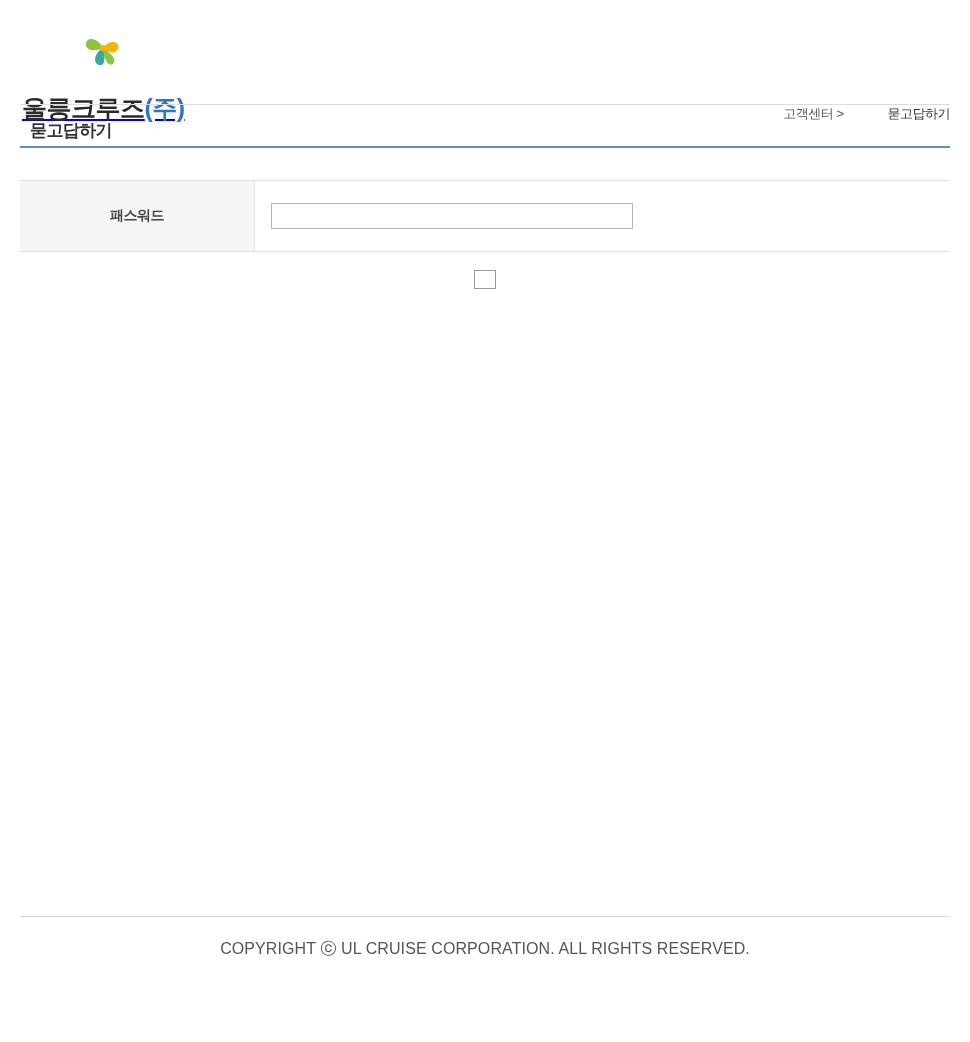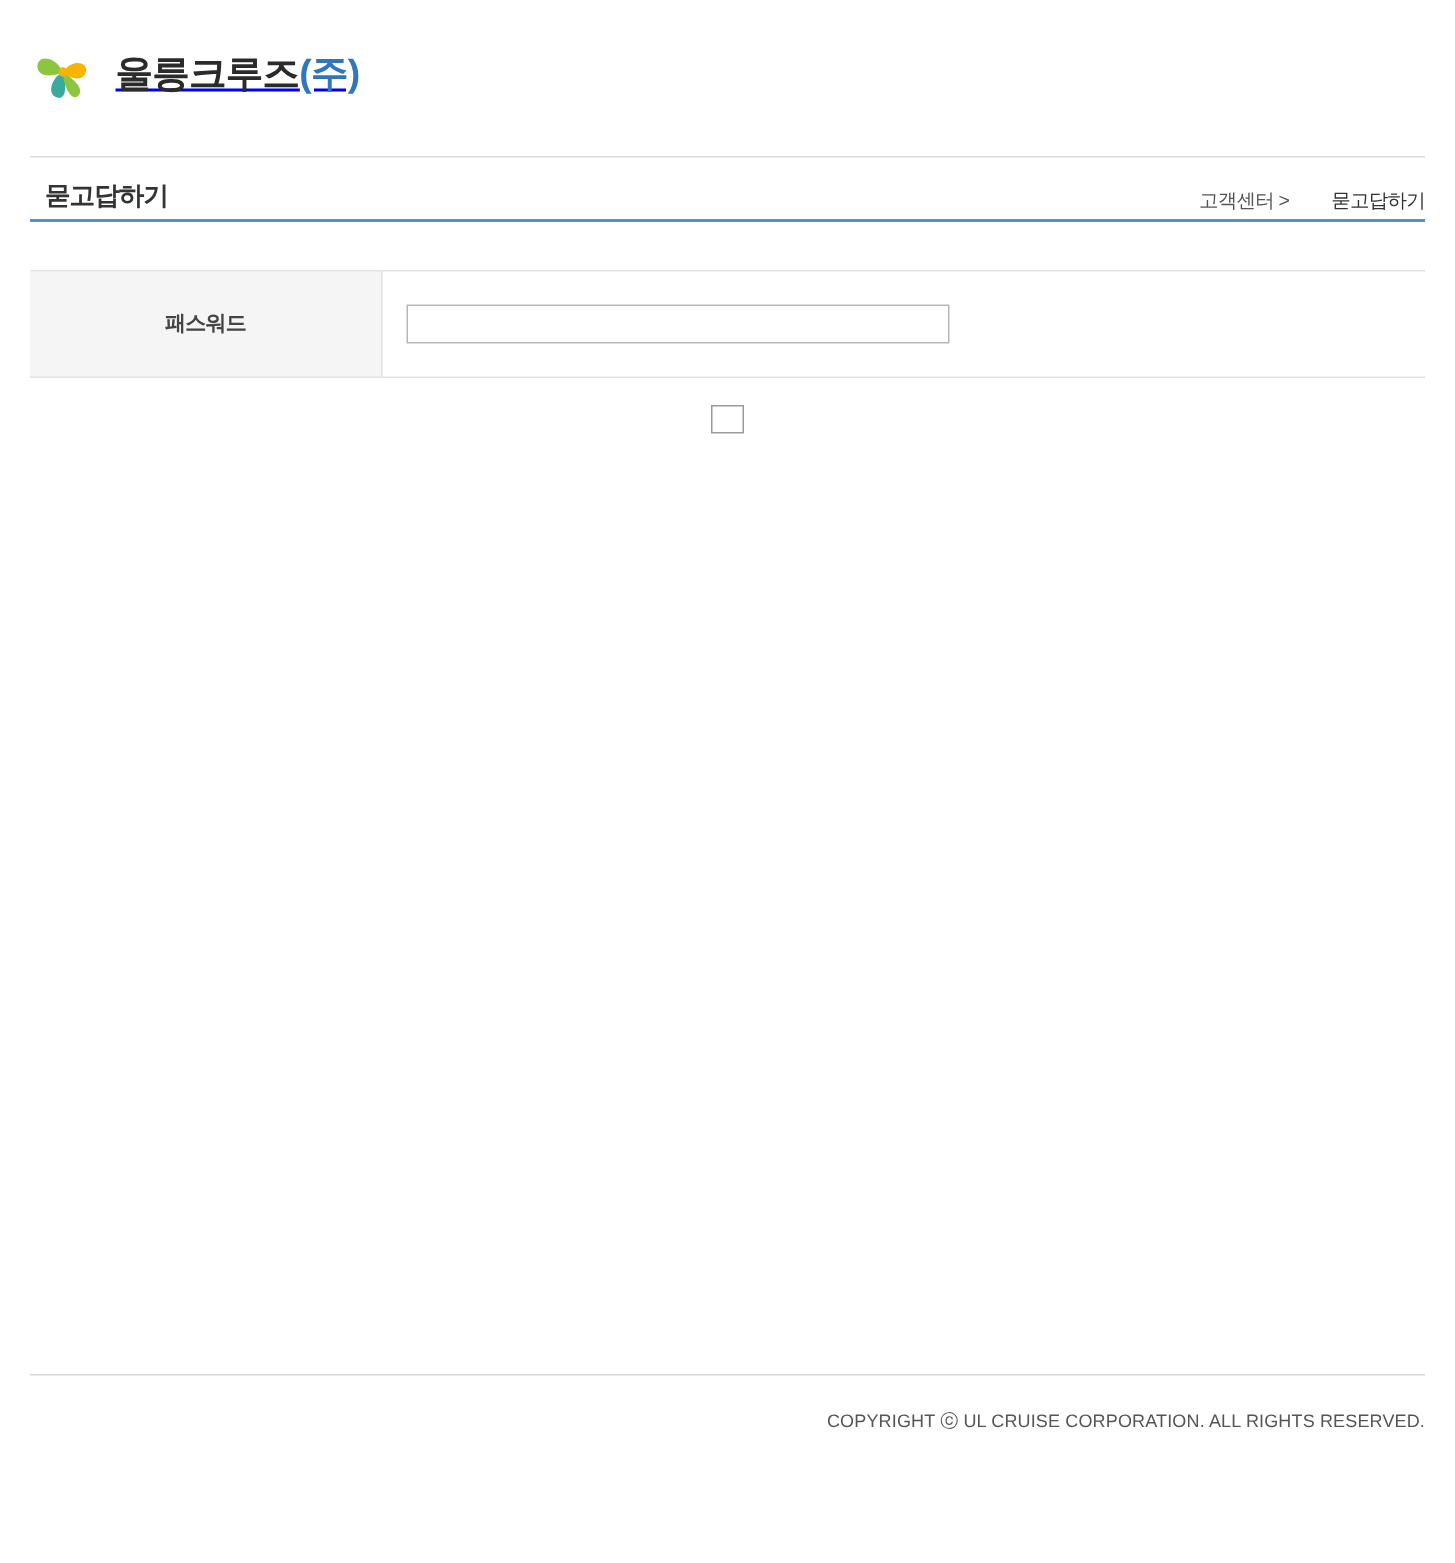--- a/index.html
+++ b/index.html
@@ -31,7 +31,8 @@
     top: 28px;
     display: flex;
     align-items: center;
-    gap: 15px;
+    gap: 26px;
+    flex-direction: column;
   }
   .logo-mark {
     width: 40px;

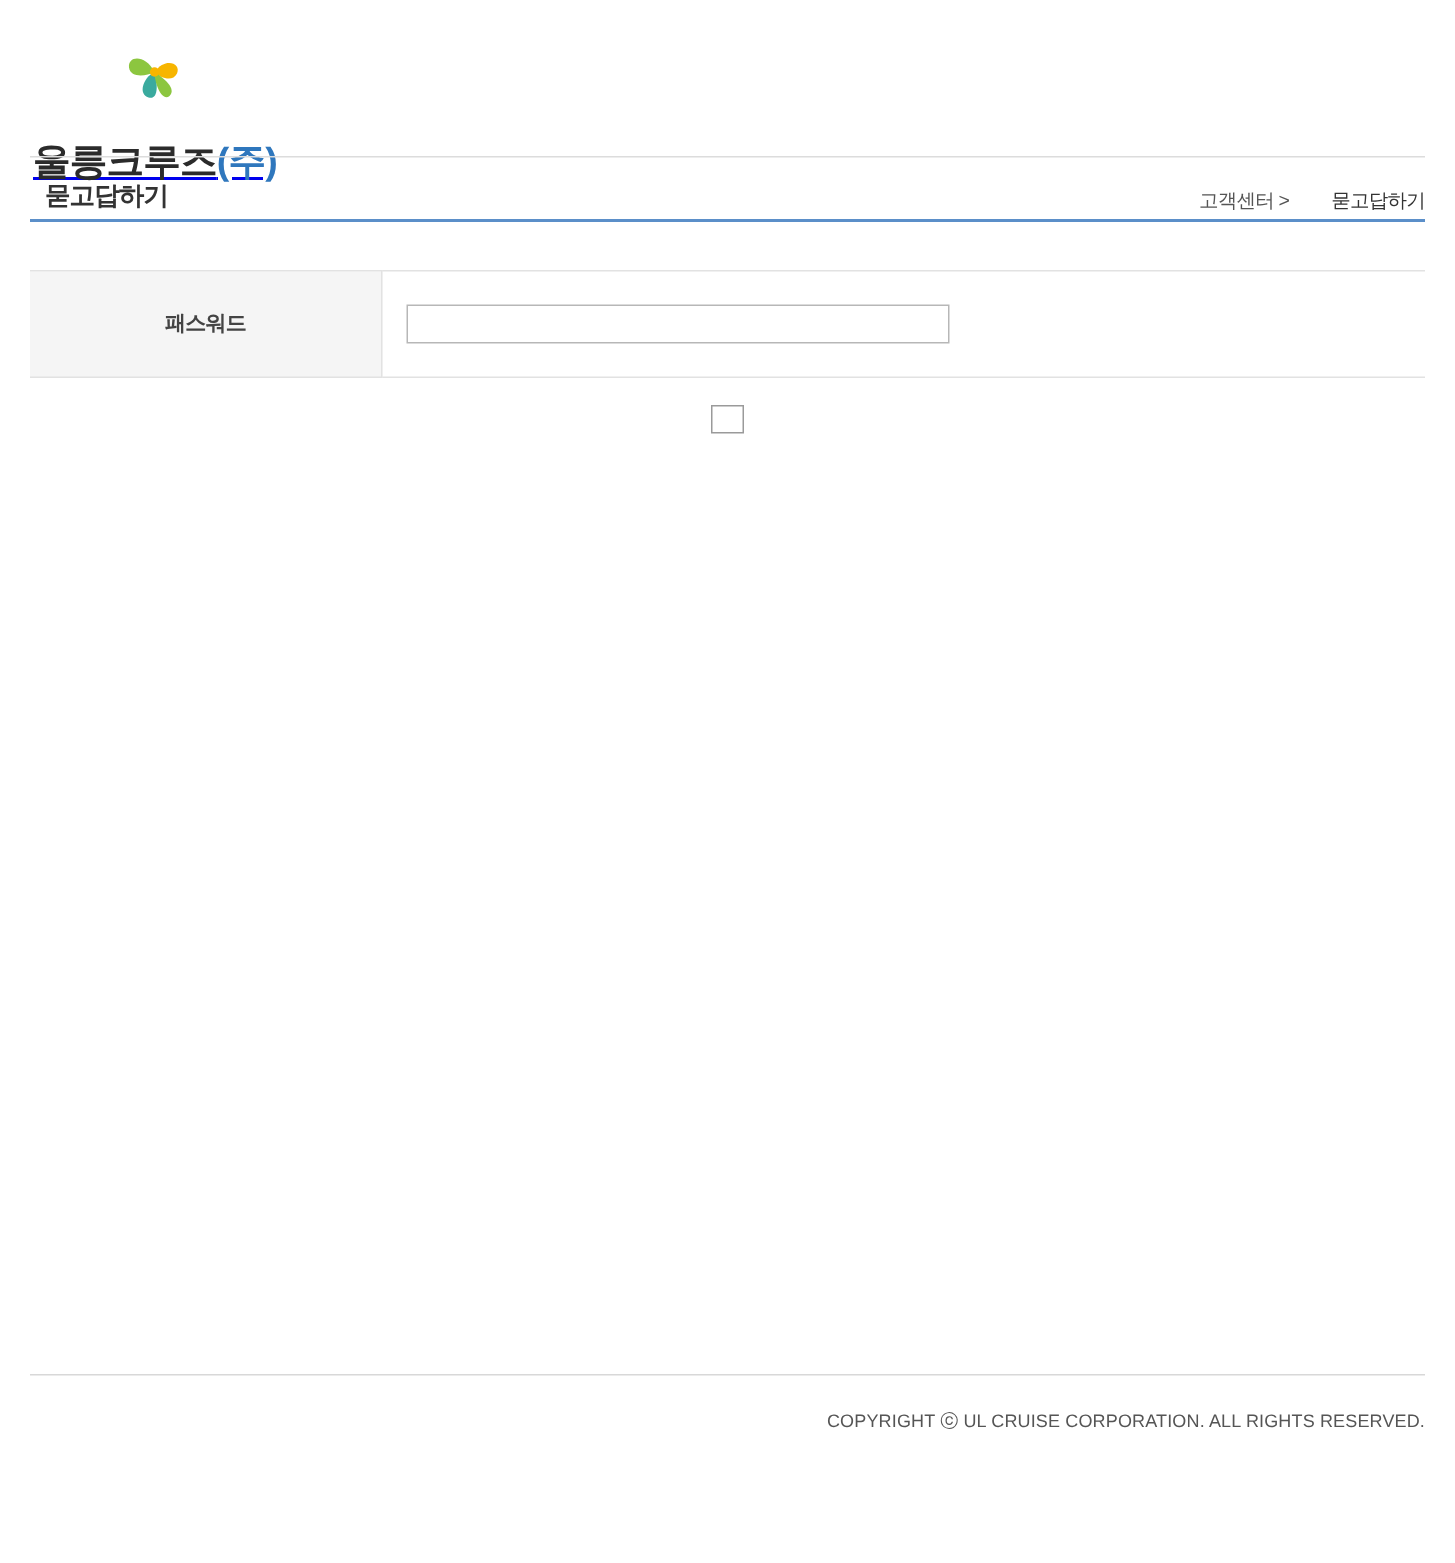--- a/index.html
+++ b/index.html
@@ -73,10 +73,10 @@
   .breadcrumb {
     position: absolute;
     right: 0px;
-    top: 20px;
+    top: 0;
     display: flex;
     align-items: center;
-    gap: 28px;
+    gap: 44px;
     font-size: 13px;
     color: #555555;
     letter-spacing: -0.5px;

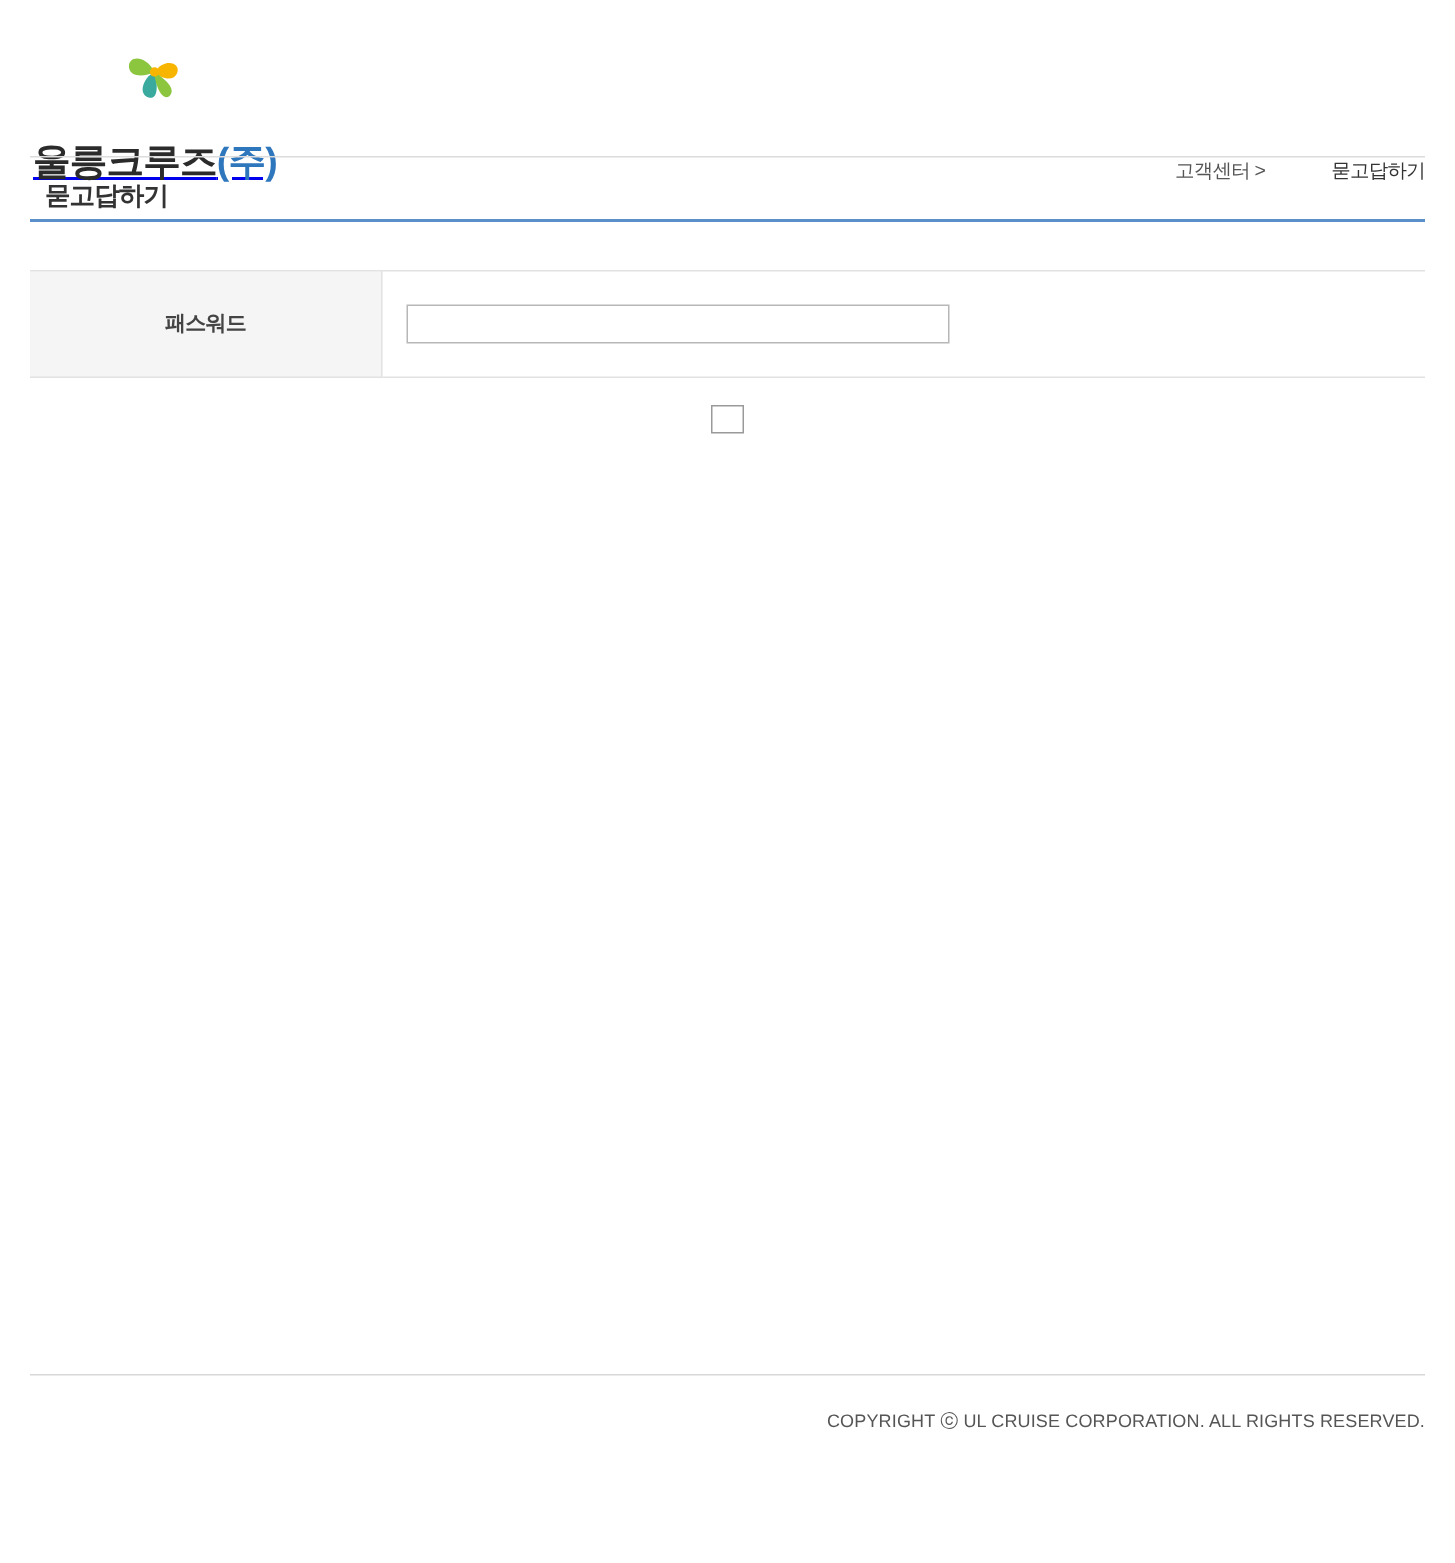--- a/index.html
+++ b/index.html
@@ -169,8 +169,8 @@
     left: 0;
     top: 22px;
     width: 930px;
-    text-align: right;
-    font-size: 12px;
+    text-align: center;
+    font-size: 16px;
     color: #555555;
     letter-spacing: 0.1px;
   }

